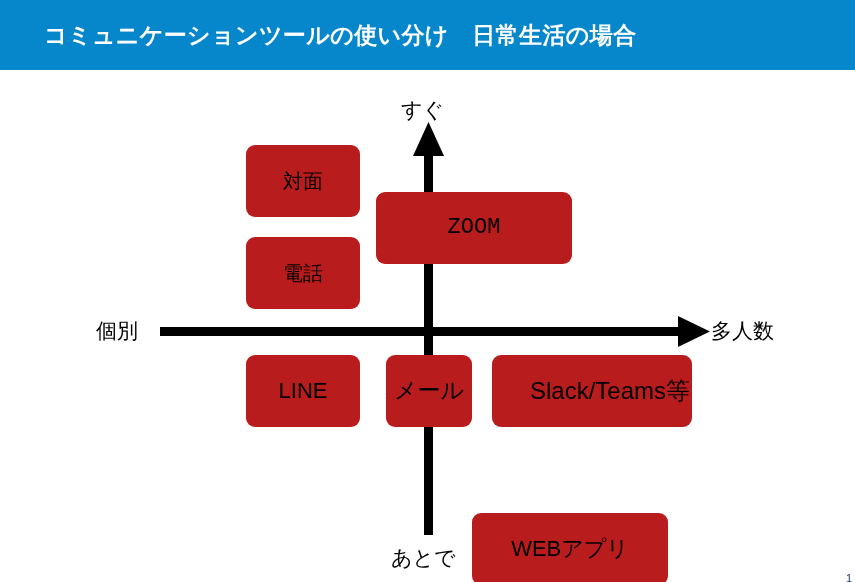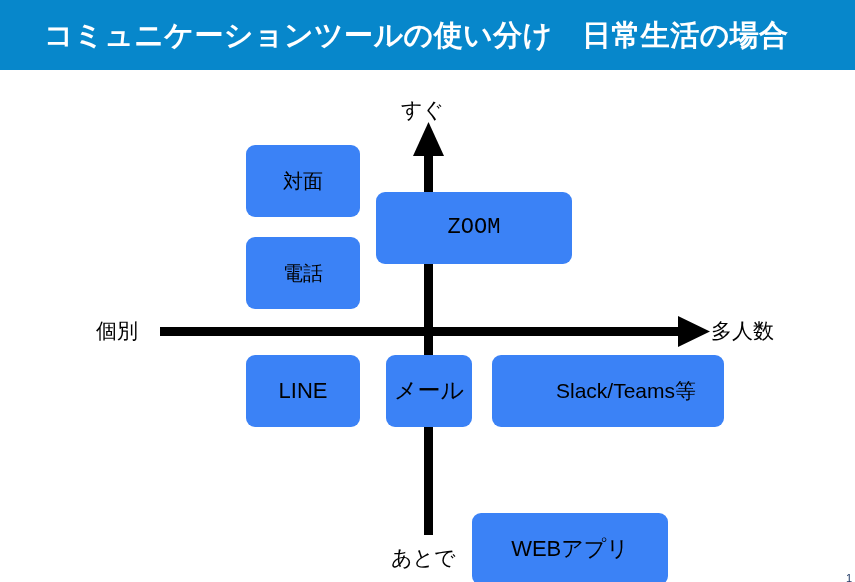--- a/index.html
+++ b/index.html
@@ -35,7 +35,7 @@
     left: 44px;
     top: 18px;
     width: 780px;
-    font-size: 29px;
+    font-size: 23px;
     font-weight: bold;
     color: #ffffff;
     letter-spacing: 0.4px;

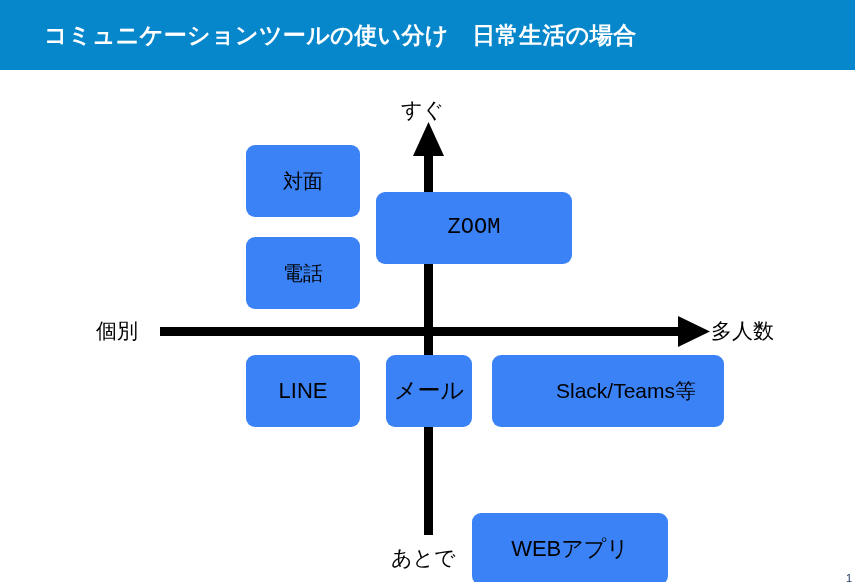--- a/index.html
+++ b/index.html
@@ -77,7 +77,7 @@
   
   .tool-box {
     position: absolute;
-    background: #3b82f6;
+    background: #b91c1c;
     border-radius: 9px;
     display: flex;
     align-items: center;

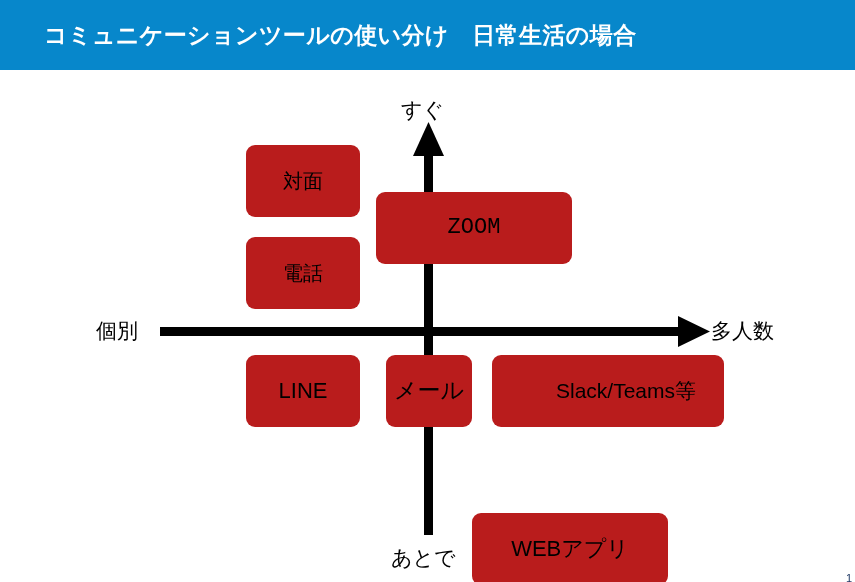--- a/index.html
+++ b/index.html
@@ -96,7 +96,7 @@
   .box-line      { left: 246px; top: 285px; width: 114px; height: 72px;  font-size: 22px; }
   .box-fax       { left: 246px; top: 375px; width: 114px; height: 72px;  font-size: 22px; }
   .box-mail      { left: 386px; top: 285px; width: 86px;  height: 72px;  font-size: 23px; }
-  .box-slack     { left: 492px; top: 285px; width: 232px; height: 72px;  font-size: 21px; padding-left: 36px; }
+  .box-slack     { left: 492px; top: 285px; width: 200px; height: 72px;  font-size: 24px; padding-left: 36px; }
   .box-webapp    { left: 472px; top: 443px; width: 196px; height: 72px;  font-size: 22px; }
 
   

